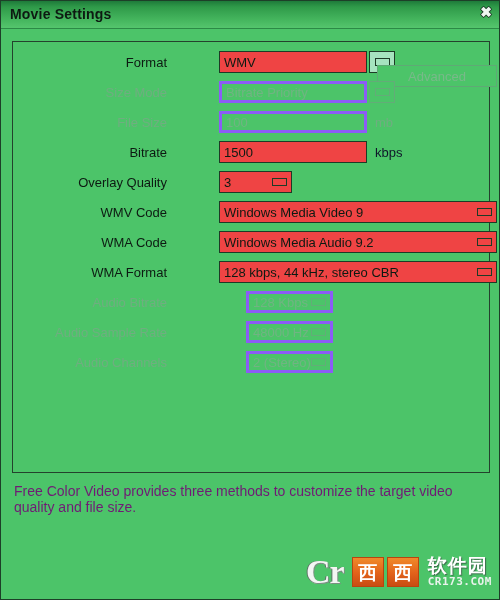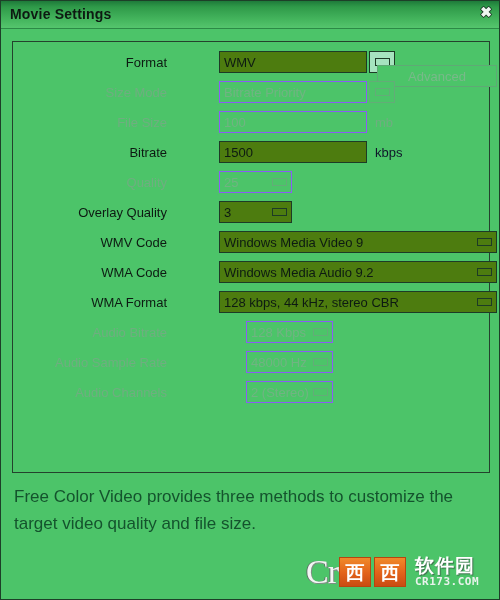--- a/index.html
+++ b/index.html
@@ -102,7 +102,7 @@
     left: 172px;
     top: 2px;
     height: 22px;
-    background: #4d7c0f;
+    background: #ef4444;
     border: 1px solid #1d3b26;
     display: flex;
     align-items: center;

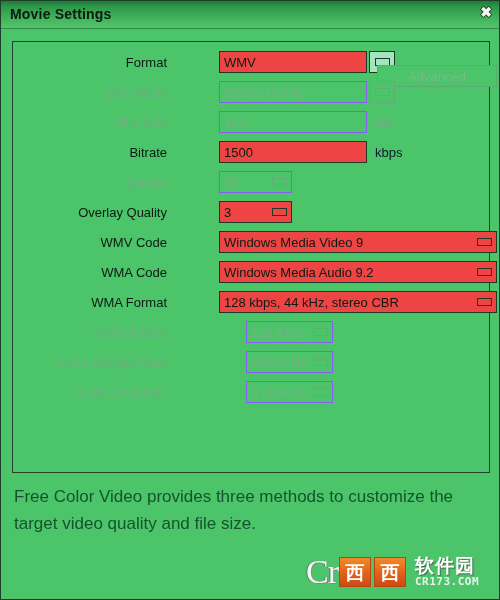--- a/index.html
+++ b/index.html
@@ -116,7 +116,7 @@
 
   .field.disabled {
     background: #4cc469;
-    border: 1px solid #8b5cf6;
+    border: 3px solid #8b5cf6;
     color: #71b383;
     cursor: default;
   }

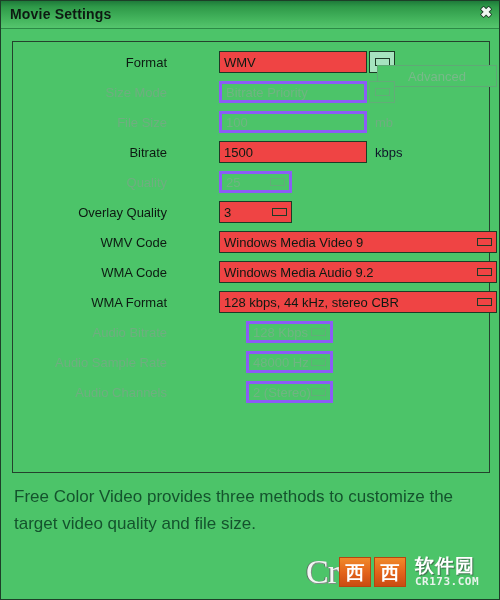--- a/index.html
+++ b/index.html
@@ -309,13 +309,6 @@
         <div class="unit" style="left: 328px;">kbps</div>
       </div>
       <div class="row">
-        <div class="label disabled">Quality</div>
-        <div class="field w-narrow disabled">
-          <span>25</span>
-          <span class="combo-glyph"></span>
-        </div>
-      </div>
-      <div class="row">
         <div class="label">Overlay Quality</div>
         <div class="field w-narrow">
           <span>3</span>

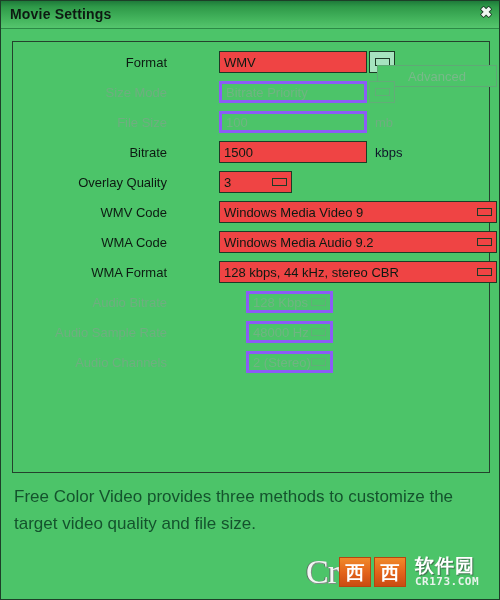--- a/index.html
+++ b/index.html
@@ -197,9 +197,9 @@
     left: 13px;
     top: 482px;
     width: 472px;
-    font-size: 17px;
-    color: #14532d;
-    line-height: 27px;
+    font-size: 14px;
+    color: #701a75;
+    line-height: 16px;
   }
 
   

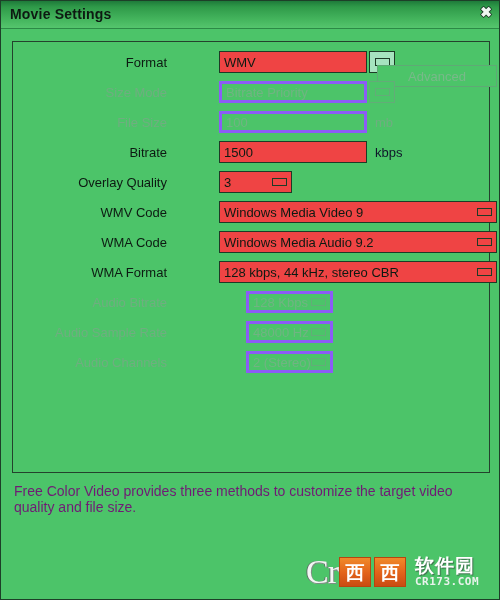--- a/index.html
+++ b/index.html
@@ -216,11 +216,11 @@
   .wm-cr {
     font-family: "Liberation Serif", serif;
     font-size: 34px;
-    font-weight: normal;
+    font-weight: bold;
     color: #f2f6f3;
     text-shadow: 1px 1px 0 #7b8f82, -1px 0 0 #5d7266, 0 1px 0 #9aaea1;
     line-height: 1;
-    margin-right: 1px;
+    margin-right: 8px;
     letter-spacing: -1px;
   }
   .wm-box {

